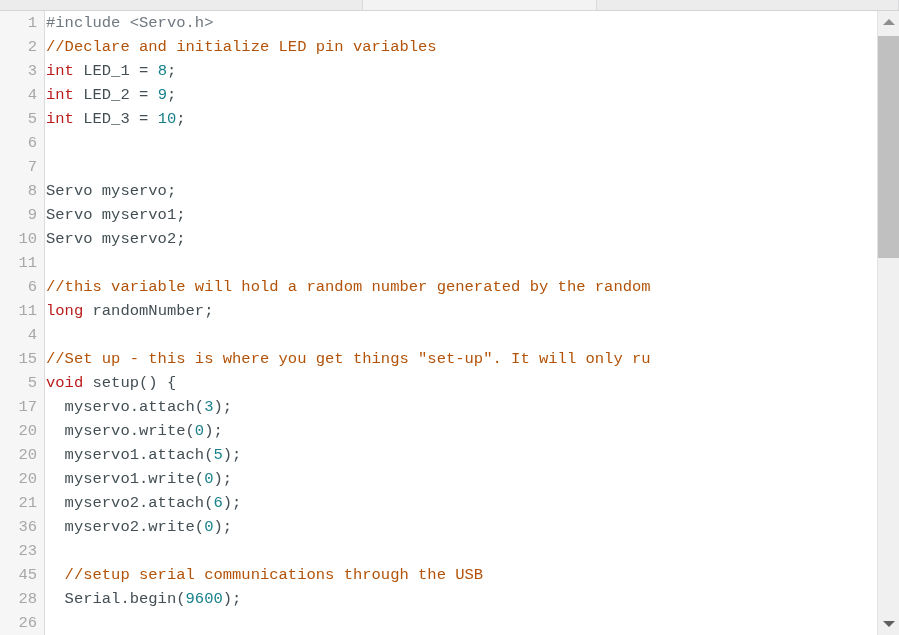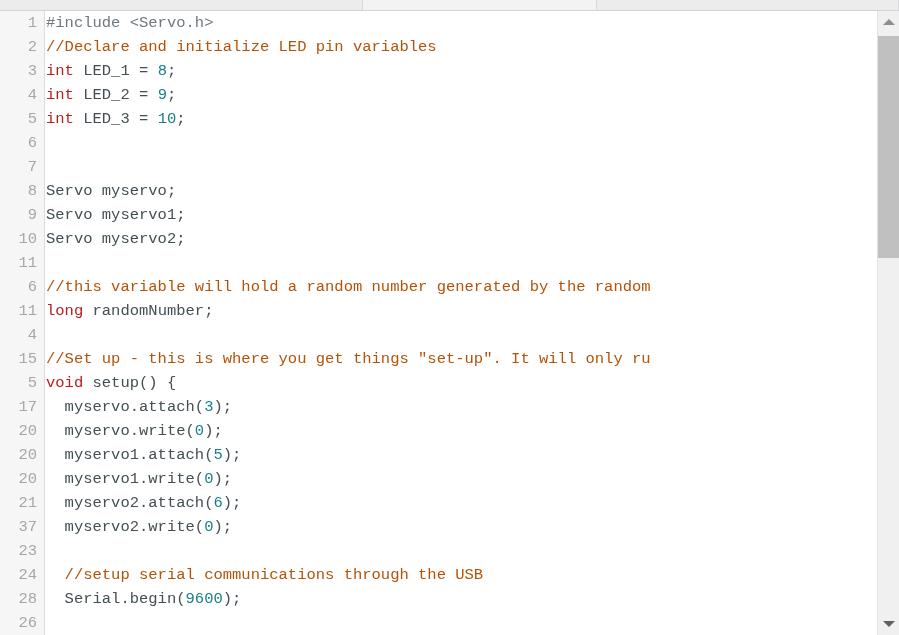--- a/index.html
+++ b/index.html
@@ -190,7 +190,7 @@
         <div class="lineno">20</div>
         <div class="lineno">20</div>
         <div class="lineno">21</div>
-        <div class="lineno">37</div>
+        <div class="lineno">36</div>
         <div class="lineno">23</div>
         <div class="lineno">24</div>
         <div class="lineno">28</div>

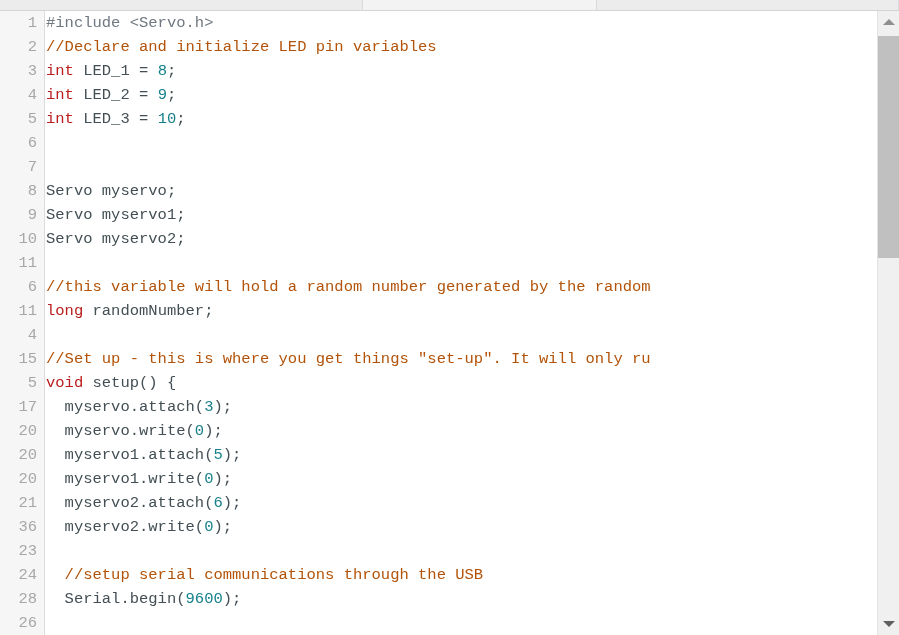--- a/index.html
+++ b/index.html
@@ -192,7 +192,7 @@
         <div class="lineno">21</div>
         <div class="lineno">36</div>
         <div class="lineno">23</div>
-        <div class="lineno">24</div>
+        <div class="lineno">45</div>
         <div class="lineno">28</div>
         <div class="lineno">26</div>
       </div>

